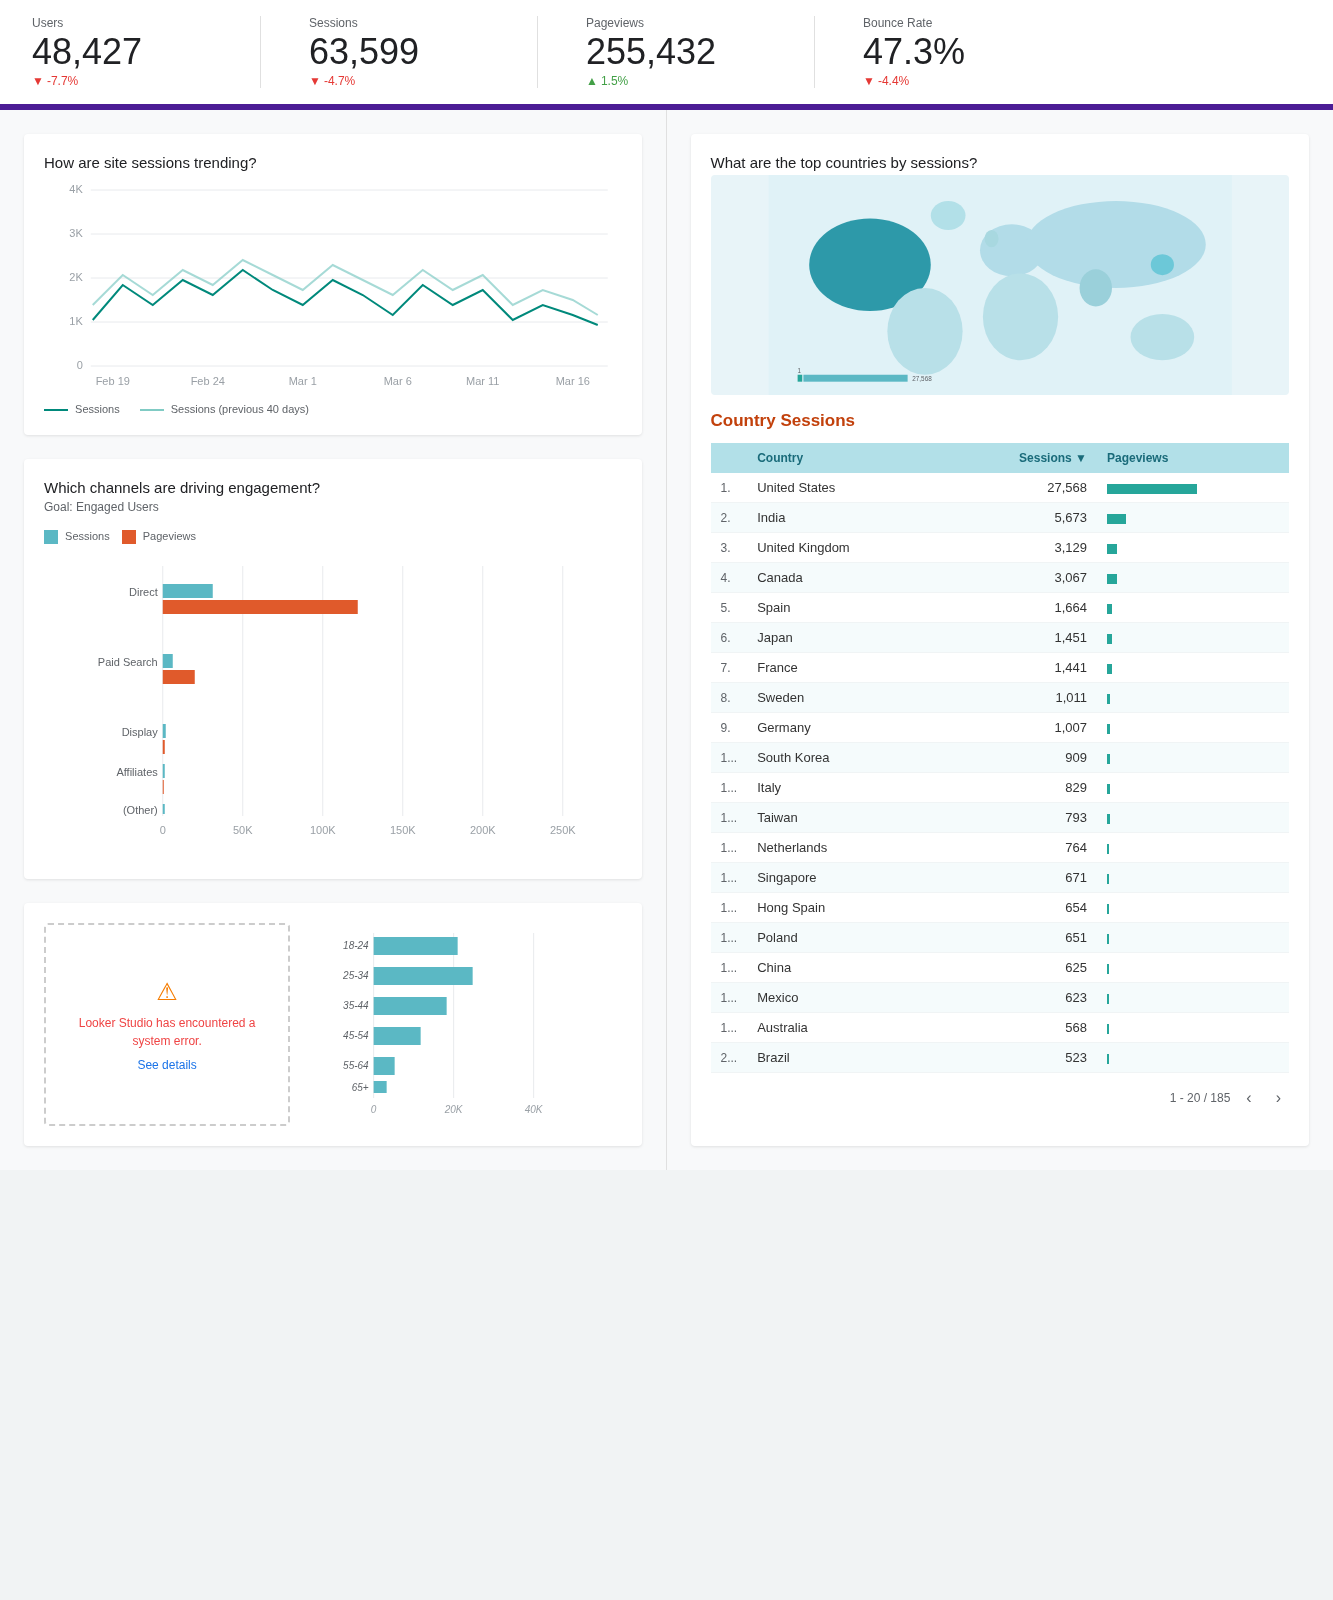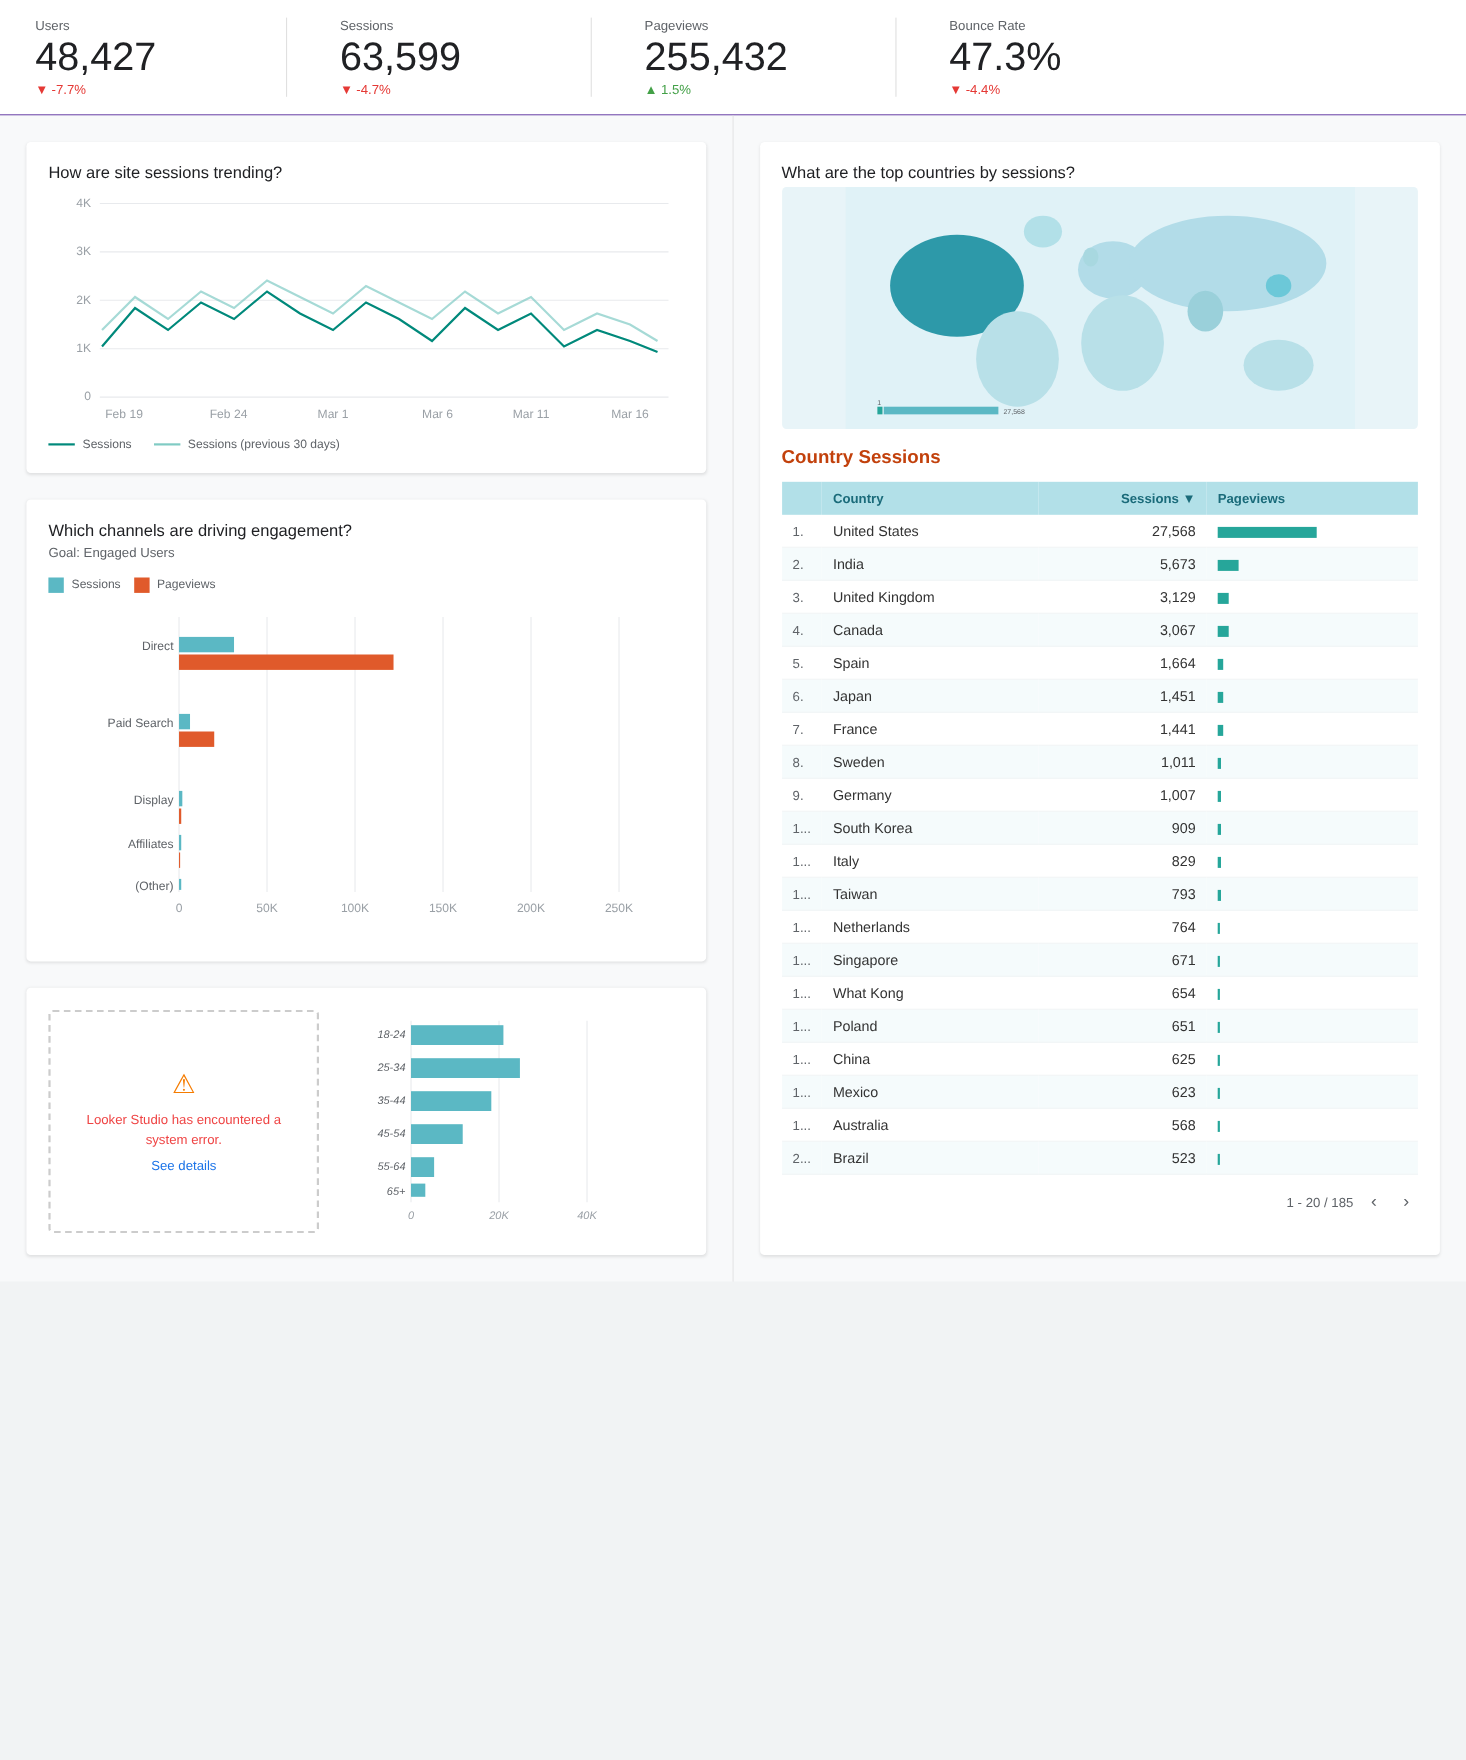--- a/index.html
+++ b/index.html
@@ -13,7 +13,7 @@
       background: #fff;
       display: flex;
       padding: 16px 32px;
-      border-bottom: 1px solid #4c1d95;
+      border-bottom: 6px solid #4c1d95;
       gap: 40px;
     }
     .metric-item { display: flex; flex-direction: column; min-width: 180px; }

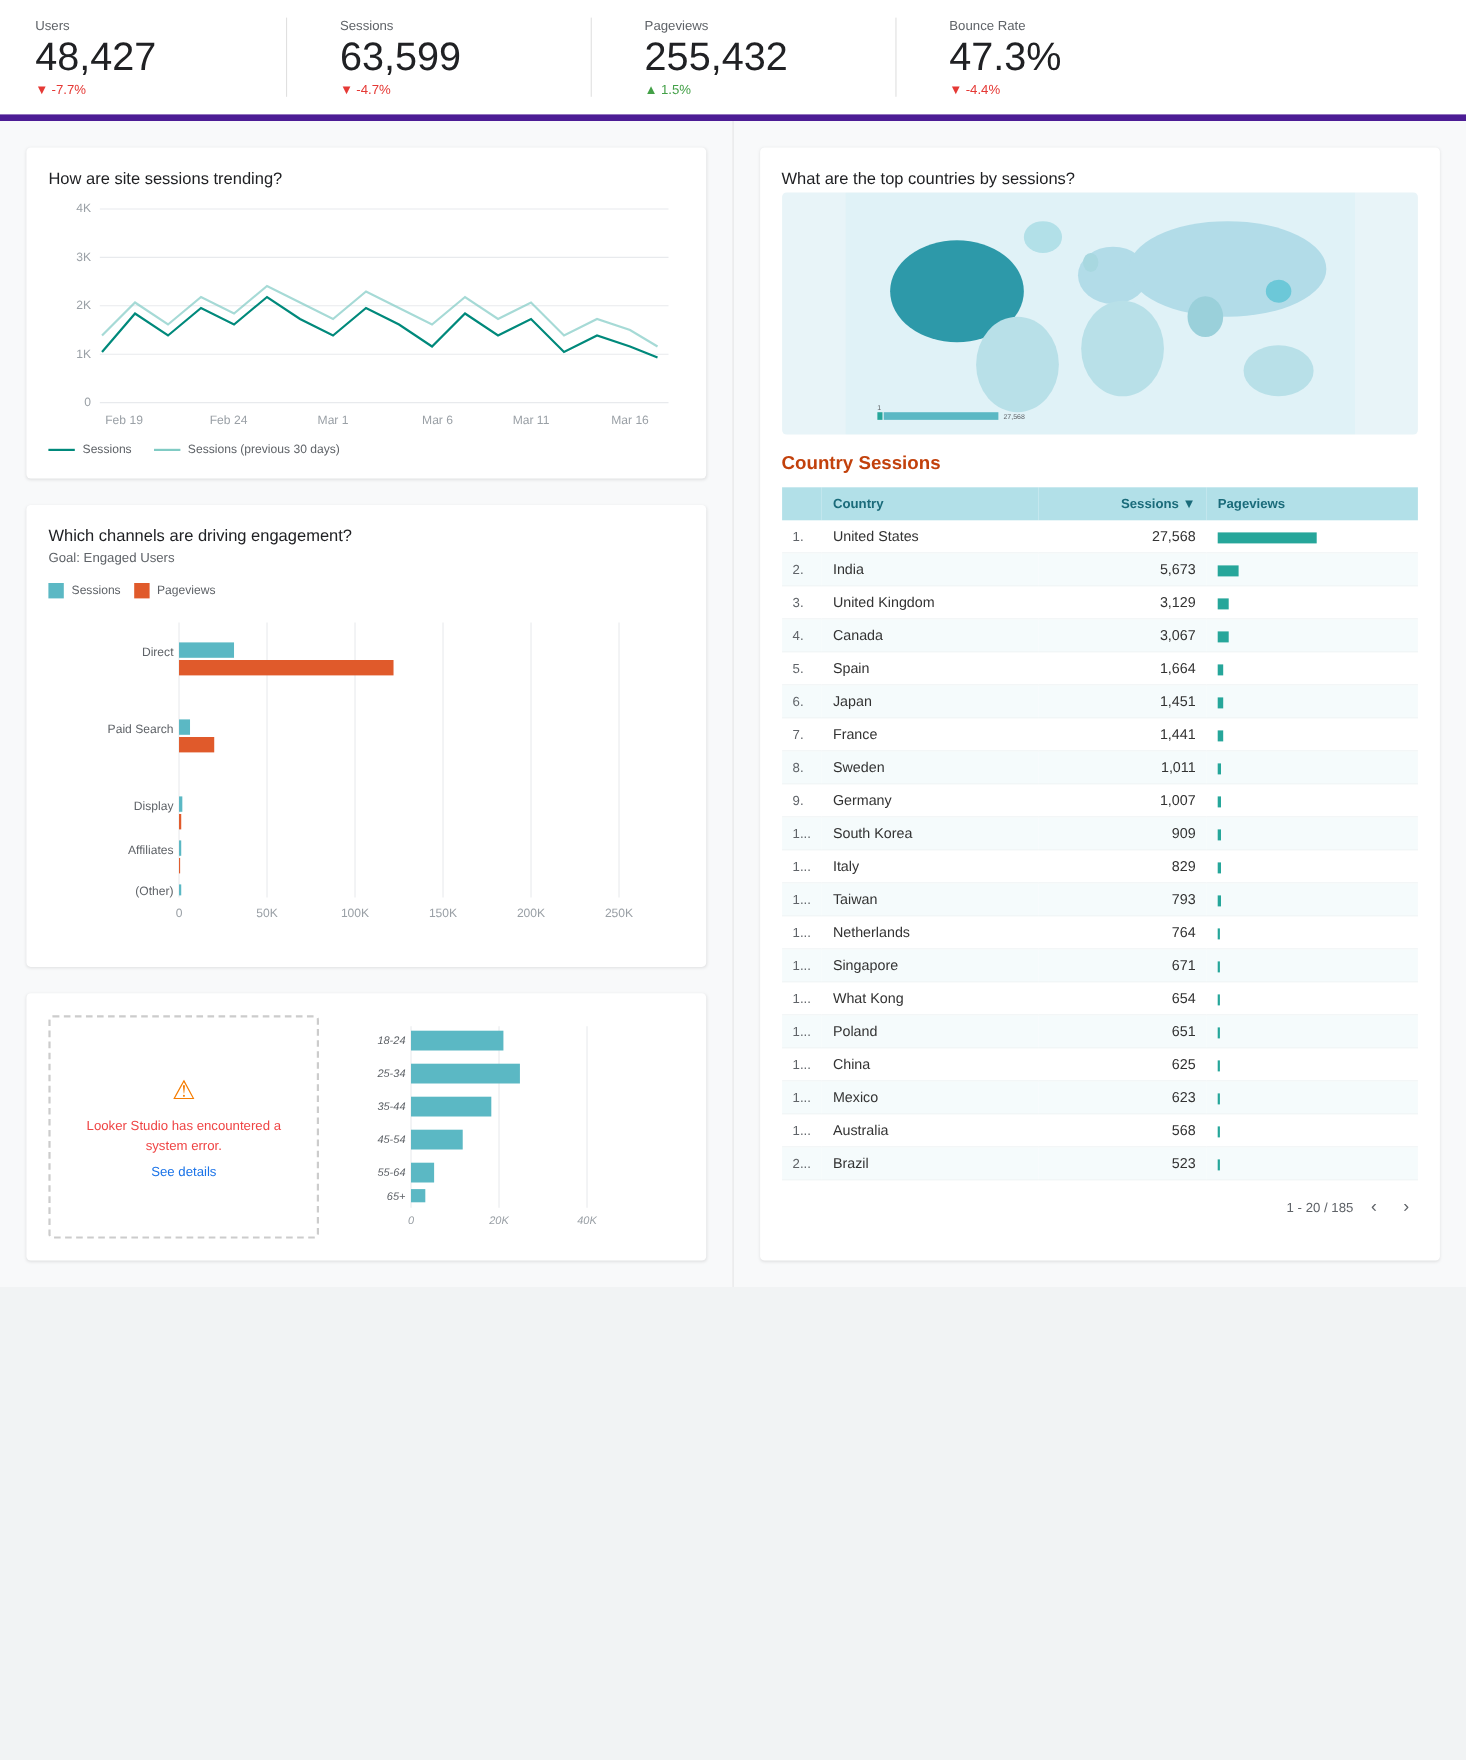--- a/index.html
+++ b/index.html
@@ -147,7 +147,7 @@
         </span>
         <span>
           <span class="legend-line" style="background:#80cbc4; height:2px; width:24px; display:inline-block; vertical-align:middle; margin-right:4px;"></span>
-          <span>Sessions (previous 30 days)</span>
+          <span>Sessions (previous 40 days)</span>
         </span>
       </div>
     </div>

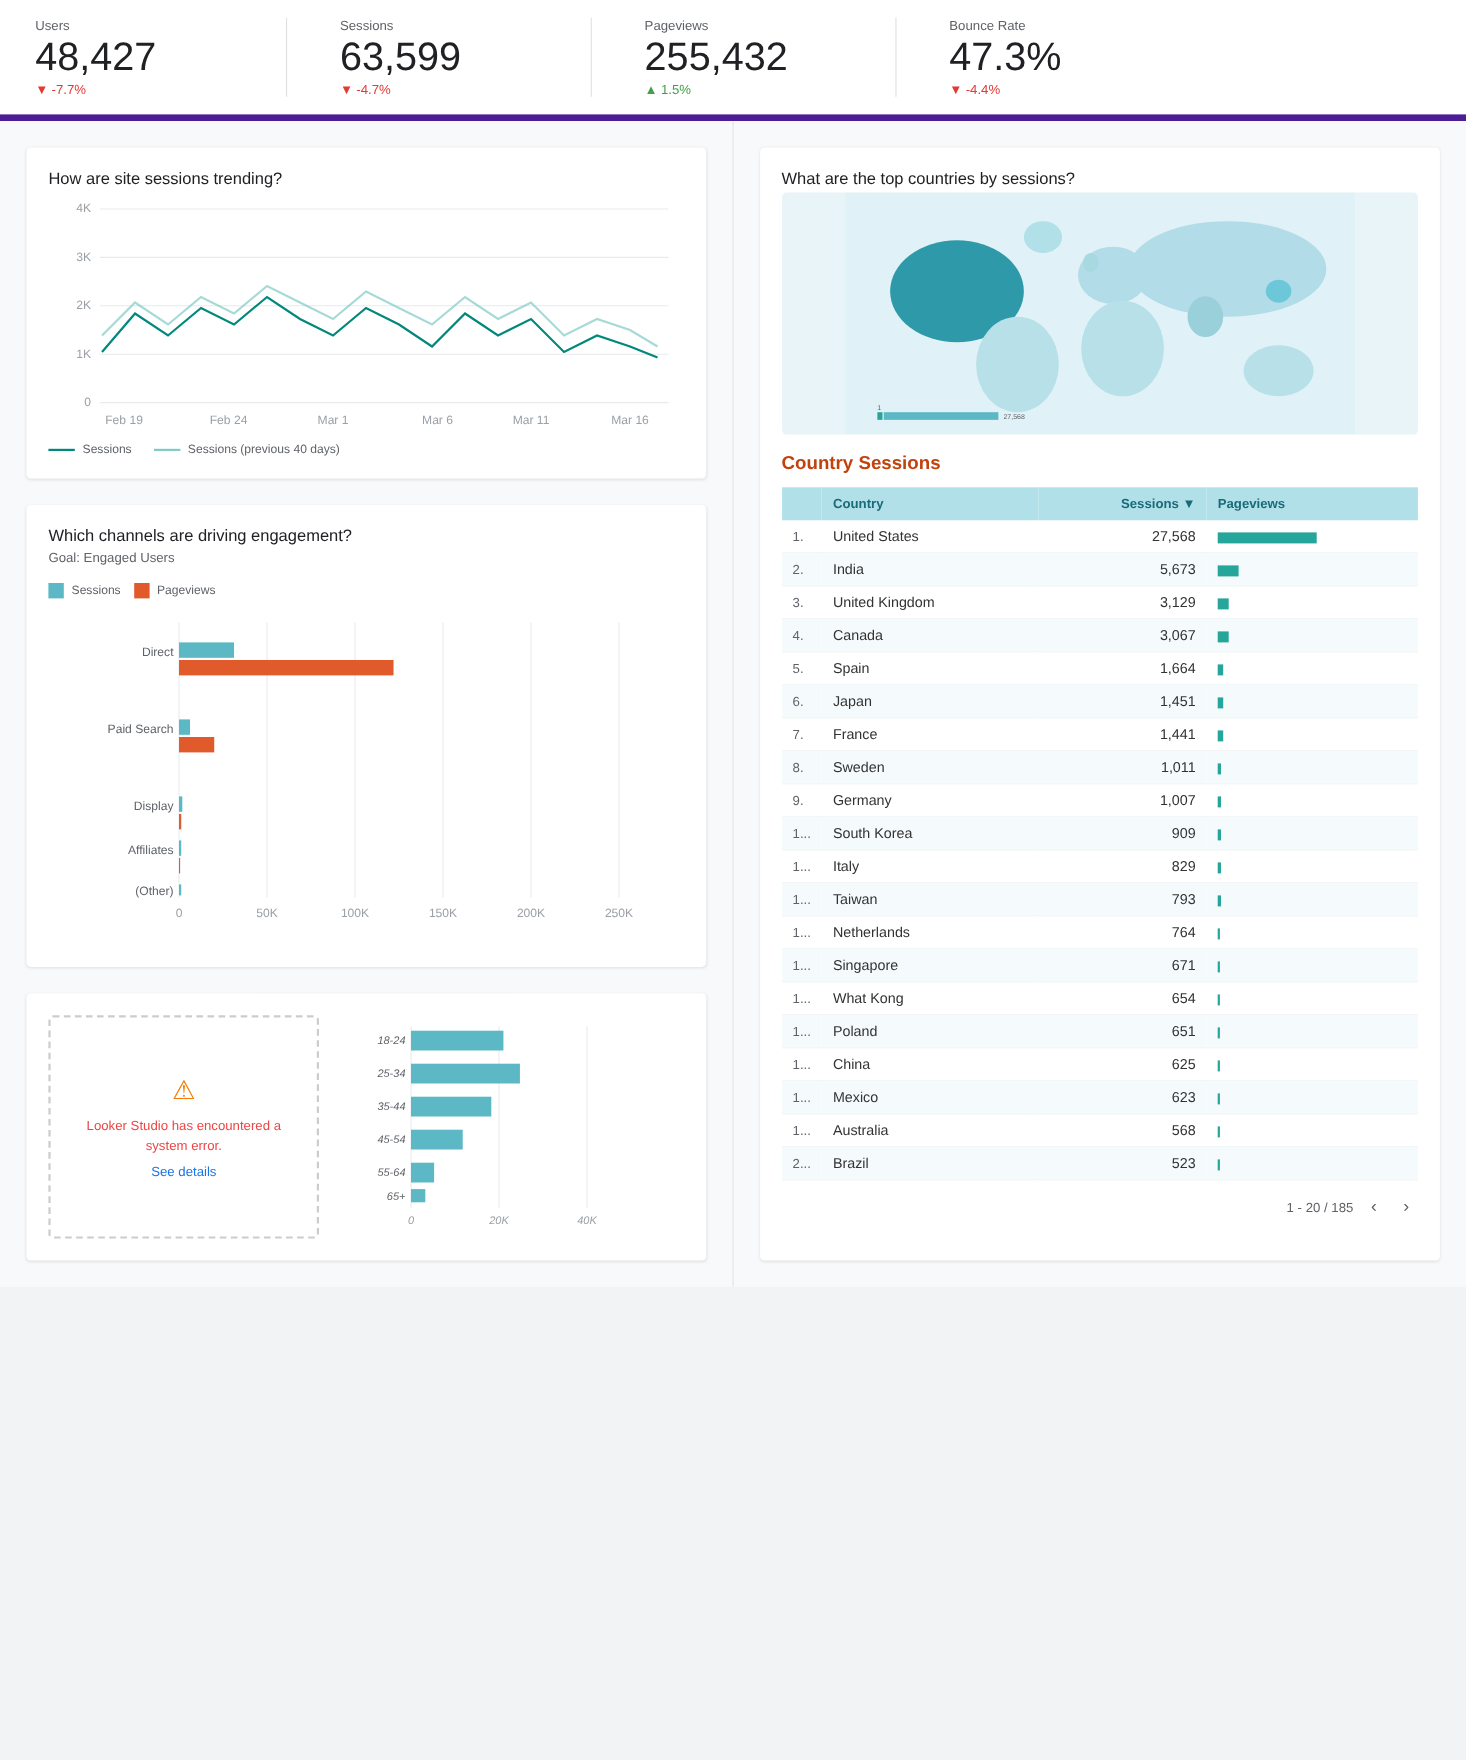--- a/index.html
+++ b/index.html
@@ -412,7 +412,7 @@
     </tr>
             <tr>
       <td style="color:#5f6368;font-size:12px;">1...</td>
-      <td>What Kong</td>
+      <td>Hong Spain</td>
       <td class="sessions-num">654</td>
       <td>
         <span class="bar-mini" style="width:2px;"></span>

